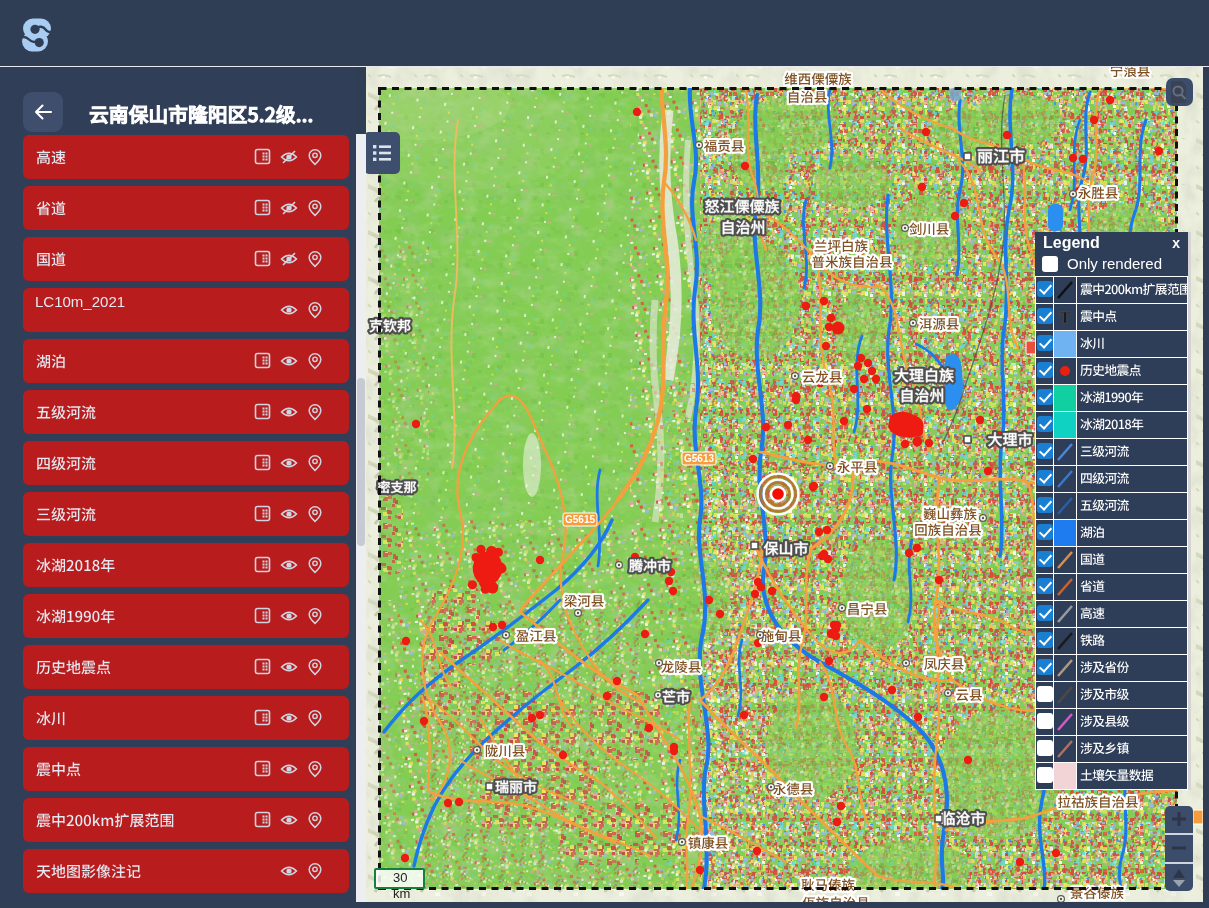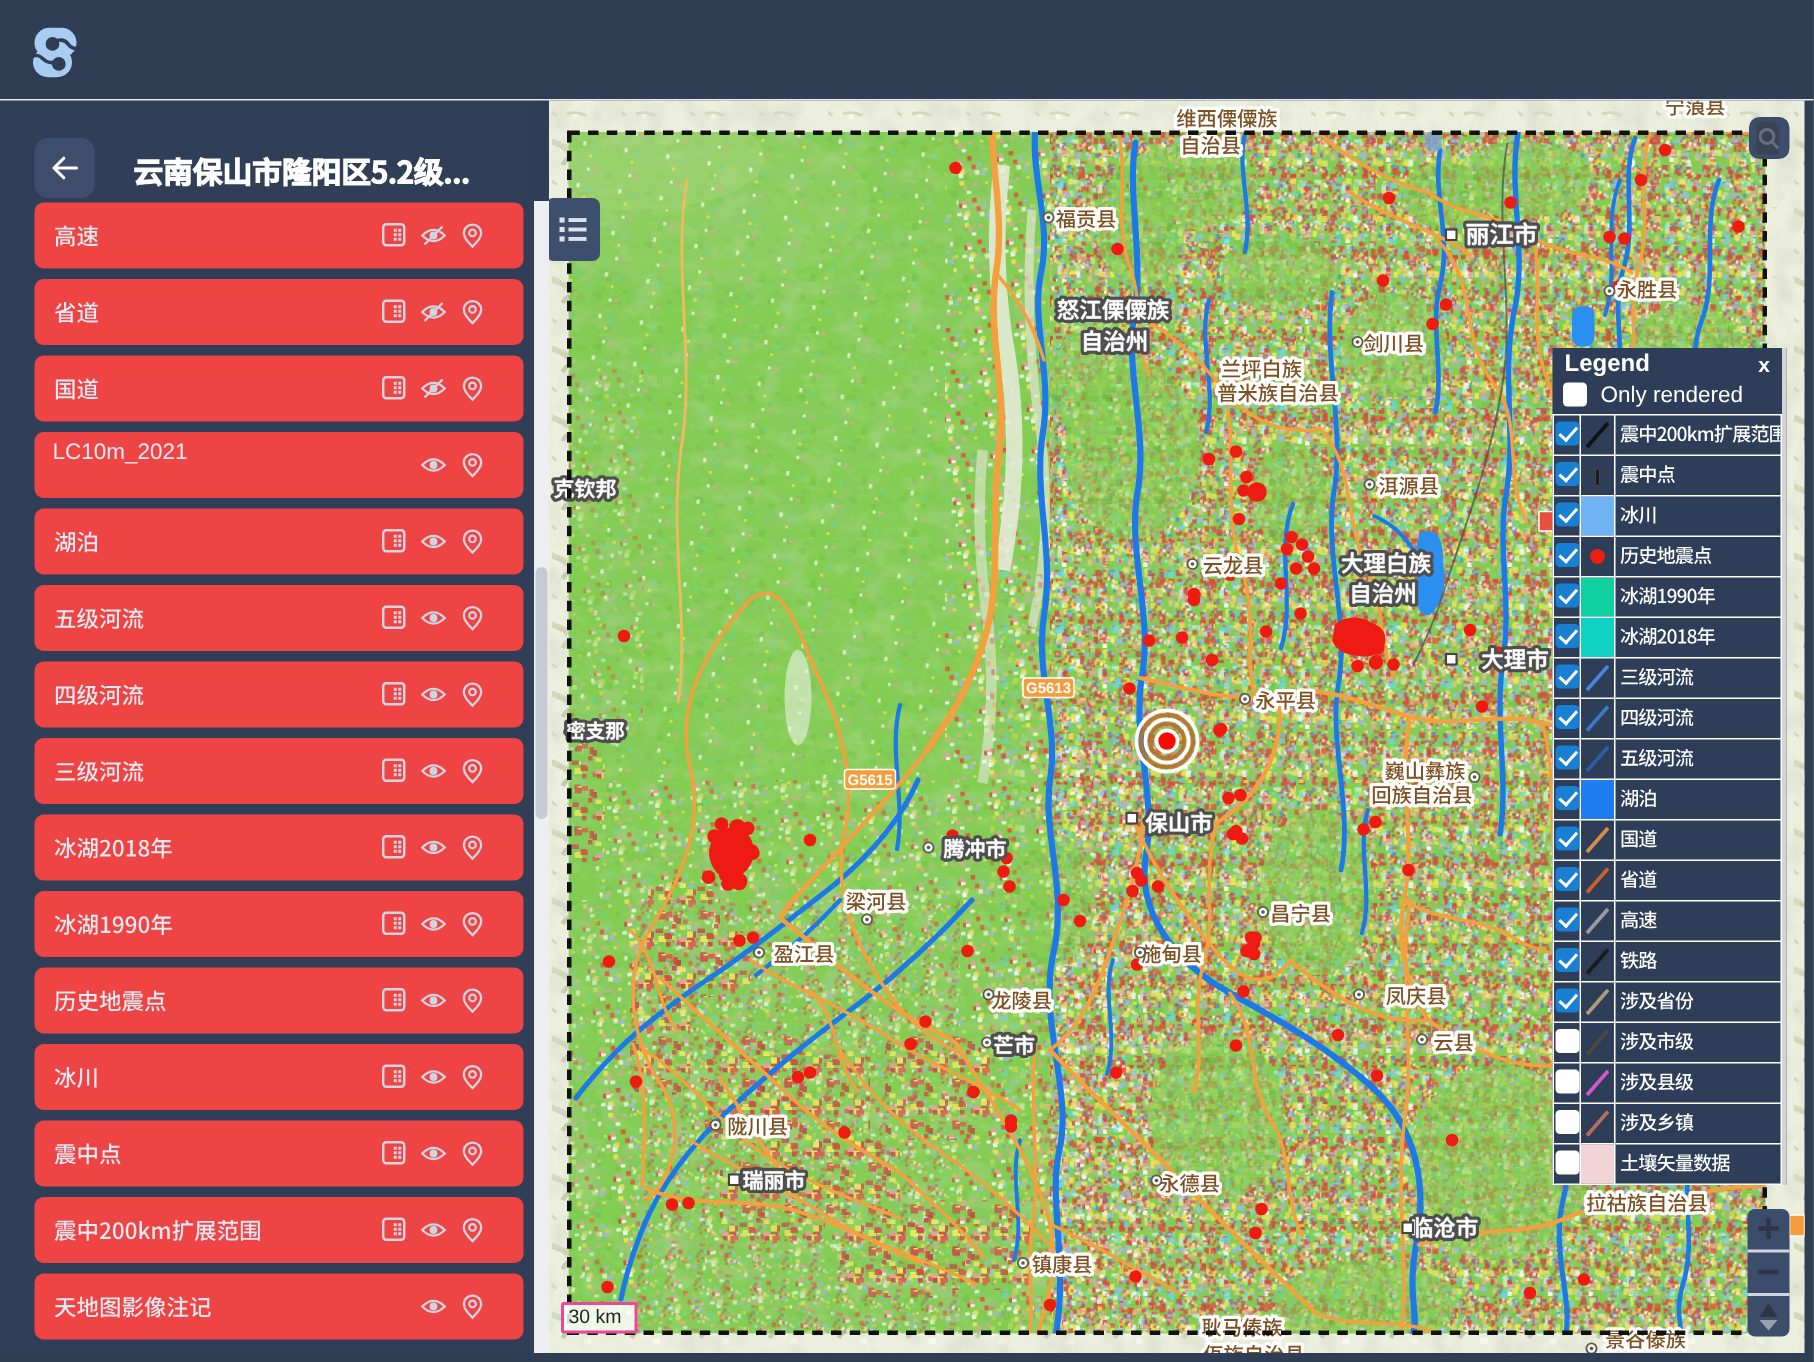--- a/index.html
+++ b/index.html
@@ -8,7 +8,7 @@
   #sidebar { position:absolute; left:0; top:67px; width:356px; height:835px; background:#313e58; z-index:25; }
   #backbtn { position:absolute; left:23px; top:25px; width:40px; height:40px; background:#3e4e6c; border-radius:9px; color:#fff; text-align:center; line-height:38px; font-size:23px; }
   #sbtitle { position:absolute; left:88px; top:36px; color:#fff; font-size:21px; font-weight:bold; white-space:nowrap; }
-  .row { position:absolute; left:23px; width:326px; height:44px; background:#ef4444; border-radius:6px; }
+  .row { position:absolute; left:23px; width:326px; height:44px; background:#b91c1c; border-radius:6px; }
   .row .lbl { position:absolute; left:12px; top:14px; font-size:15px; color:#e3e9f2; display:block; line-height:0; }
   .row > svg { position:absolute; top:13px; }
   .row .lbl svg { position:static; }

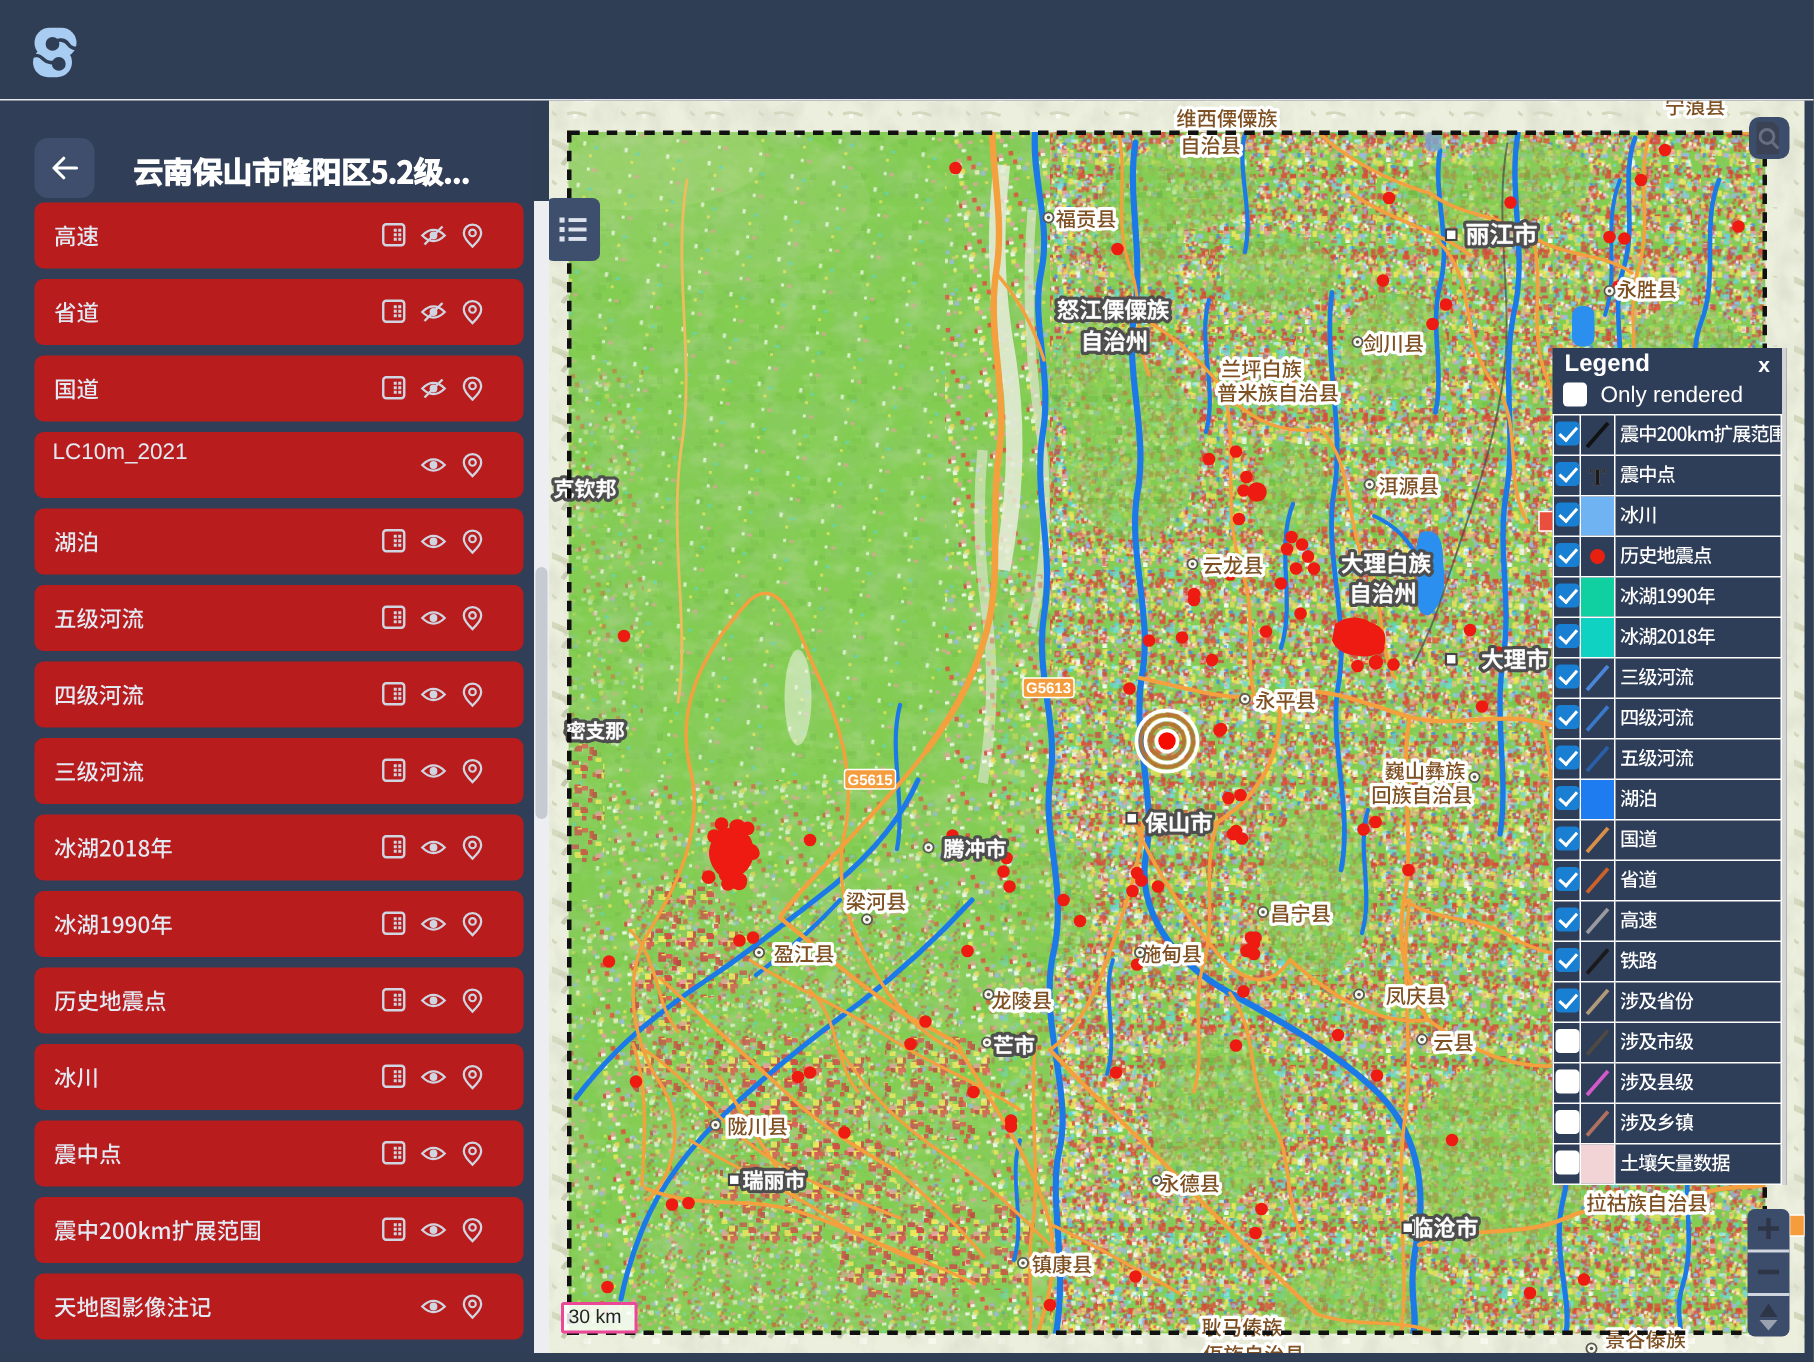--- a/index.html
+++ b/index.html
@@ -33,7 +33,7 @@
   #magbtn { position:absolute; left:1166px; top:78px; width:27px; height:28px; background:#3c4d6b; border-radius:7px; z-index:20; }
   #zoomstack { position:absolute; left:1165px; top:806px; width:28px; height:85px; background:#3c4d6b; border-radius:5px; z-index:45; }
   #zoomstack .sep { position:absolute; left:0; width:28px; height:2px; background:#cfd6e0; }
-  #scalebar { position:absolute; left:374px; top:868px; width:51px; height:21px; background:rgba(255,255,255,0.85); border:2px solid #ec4899; border-radius:2px; font-size:13px; color:#222; padding-left:3px; line-height:16px; z-index:20;}
+  #scalebar { position:absolute; left:374px; top:868px; width:51px; height:21px; background:rgba(255,255,255,0.85); border:2px solid #15803d; border-radius:2px; font-size:13px; color:#222; padding-left:17px; line-height:16px; z-index:20;}
 </style>
 </head>
 <body>

